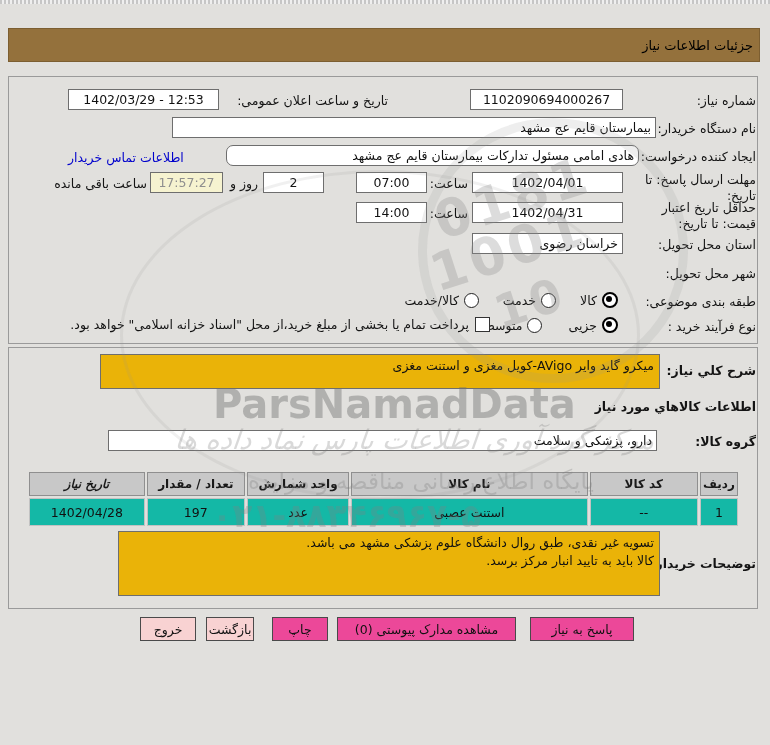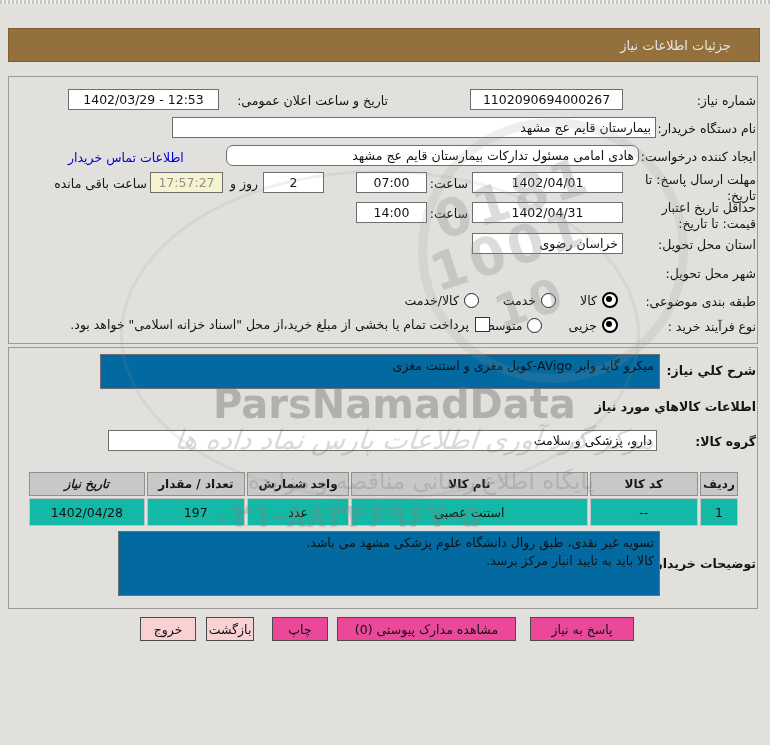--- a/index.html
+++ b/index.html
@@ -16,8 +16,8 @@
   .title-bar{
     position:absolute;left:8px;top:28px;width:752px;height:34px;
     background:#94713c;border:1px solid #7c5e31;box-sizing:border-box;
-    display:flex;align-items:center;padding:0 28px;
-    color:#e5e5e5;font-size:13px;
+    display:flex;align-items:center;padding:0 6px;
+    color:#000000;font-size:13px;
   }
   .sect{position:absolute;border:1px solid #9a9a9a;box-sizing:border-box;}
   .sect1{left:8px;top:76px;width:750px;height:268px;}

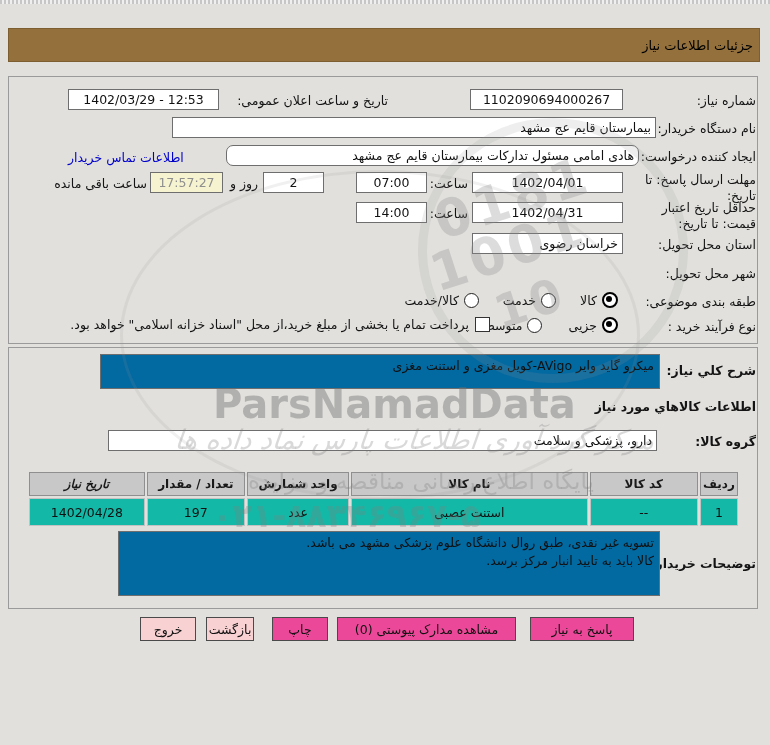--- a/index.html
+++ b/index.html
@@ -52,7 +52,7 @@
     display:inline-block;margin-left:6px;flex-shrink:0;
   }
   .bigbox{
-    position:absolute;background:#0369a1;border:1px solid #6e6e6e;box-sizing:border-box;
+    position:absolute;background:#eab308;border:1px solid #6e6e6e;box-sizing:border-box;
     font-size:12.5px;color:#111;padding:2px 5px;line-height:1.4;overflow:hidden;
   }
   table.goods{

